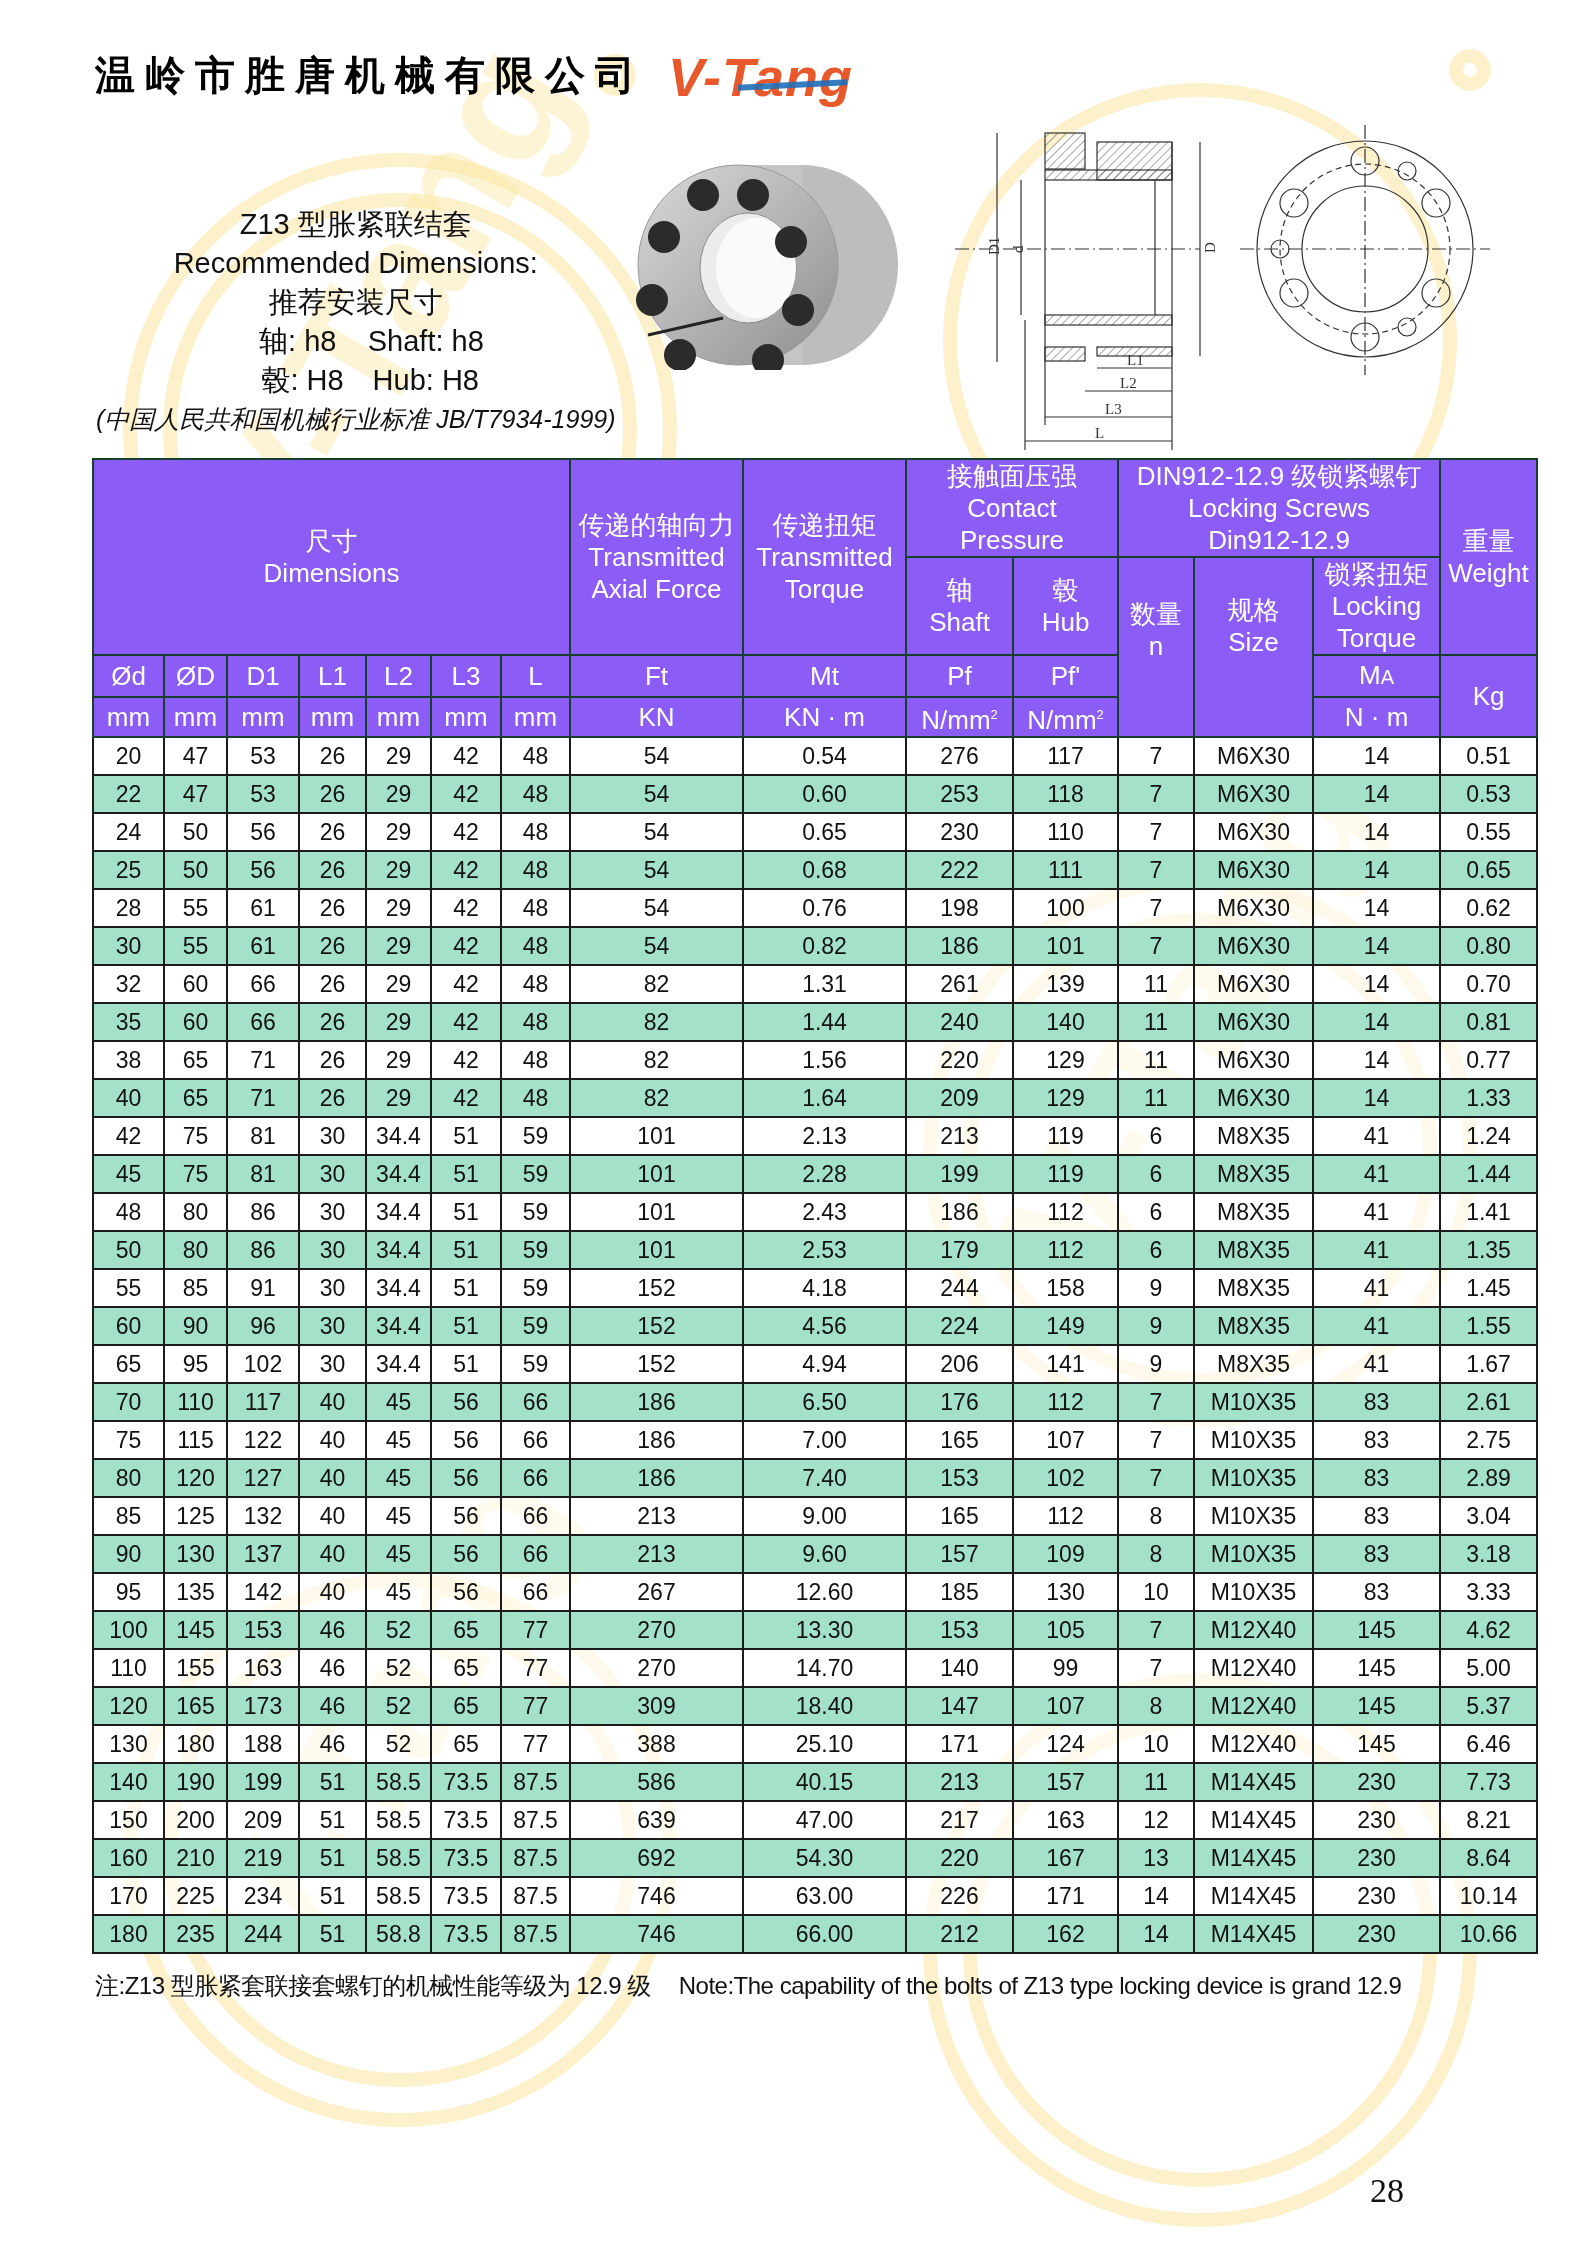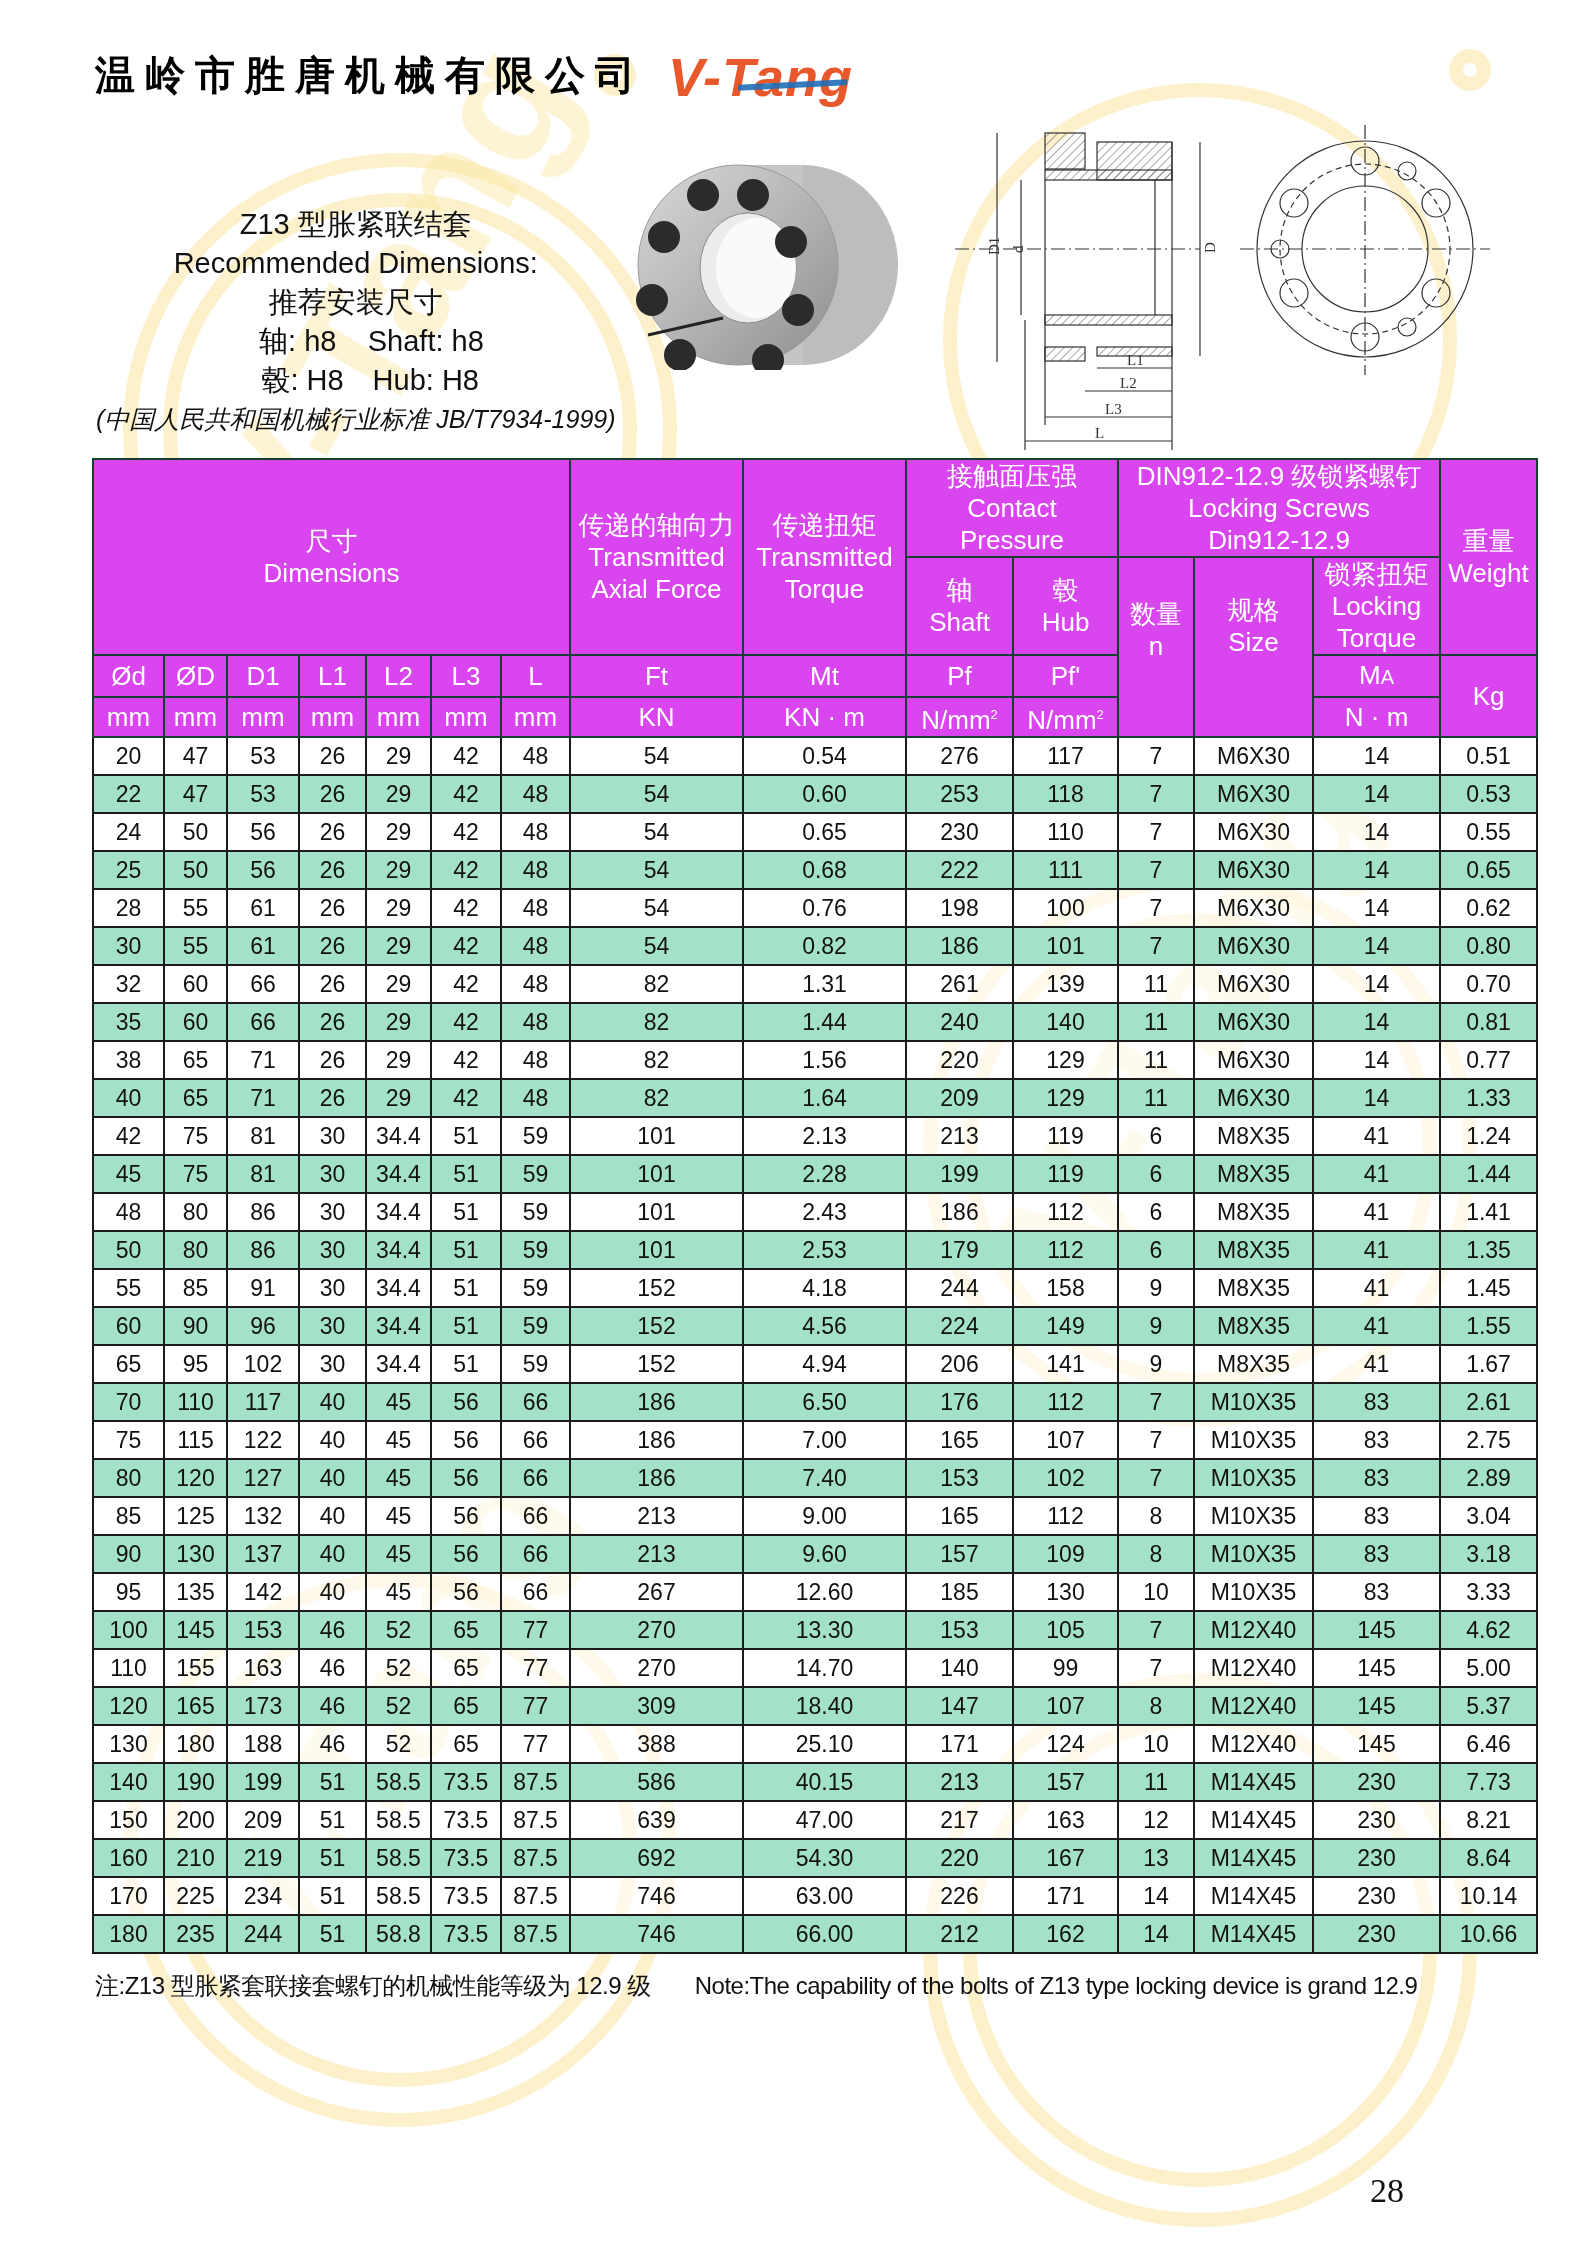--- a/index.html
+++ b/index.html
@@ -38,7 +38,7 @@
     font-weight: normal;
   }
   table.spec thead th {
-    background: #d946ef; color: #ffffff; font-size: 26px; line-height: 32px;
+    background: #8b5cf6; color: #ffffff; font-size: 26px; line-height: 32px;
     border-color: #173f2d;
   }
   table.spec tbody td { font-size: 23px; height: 36px; color: #111; }

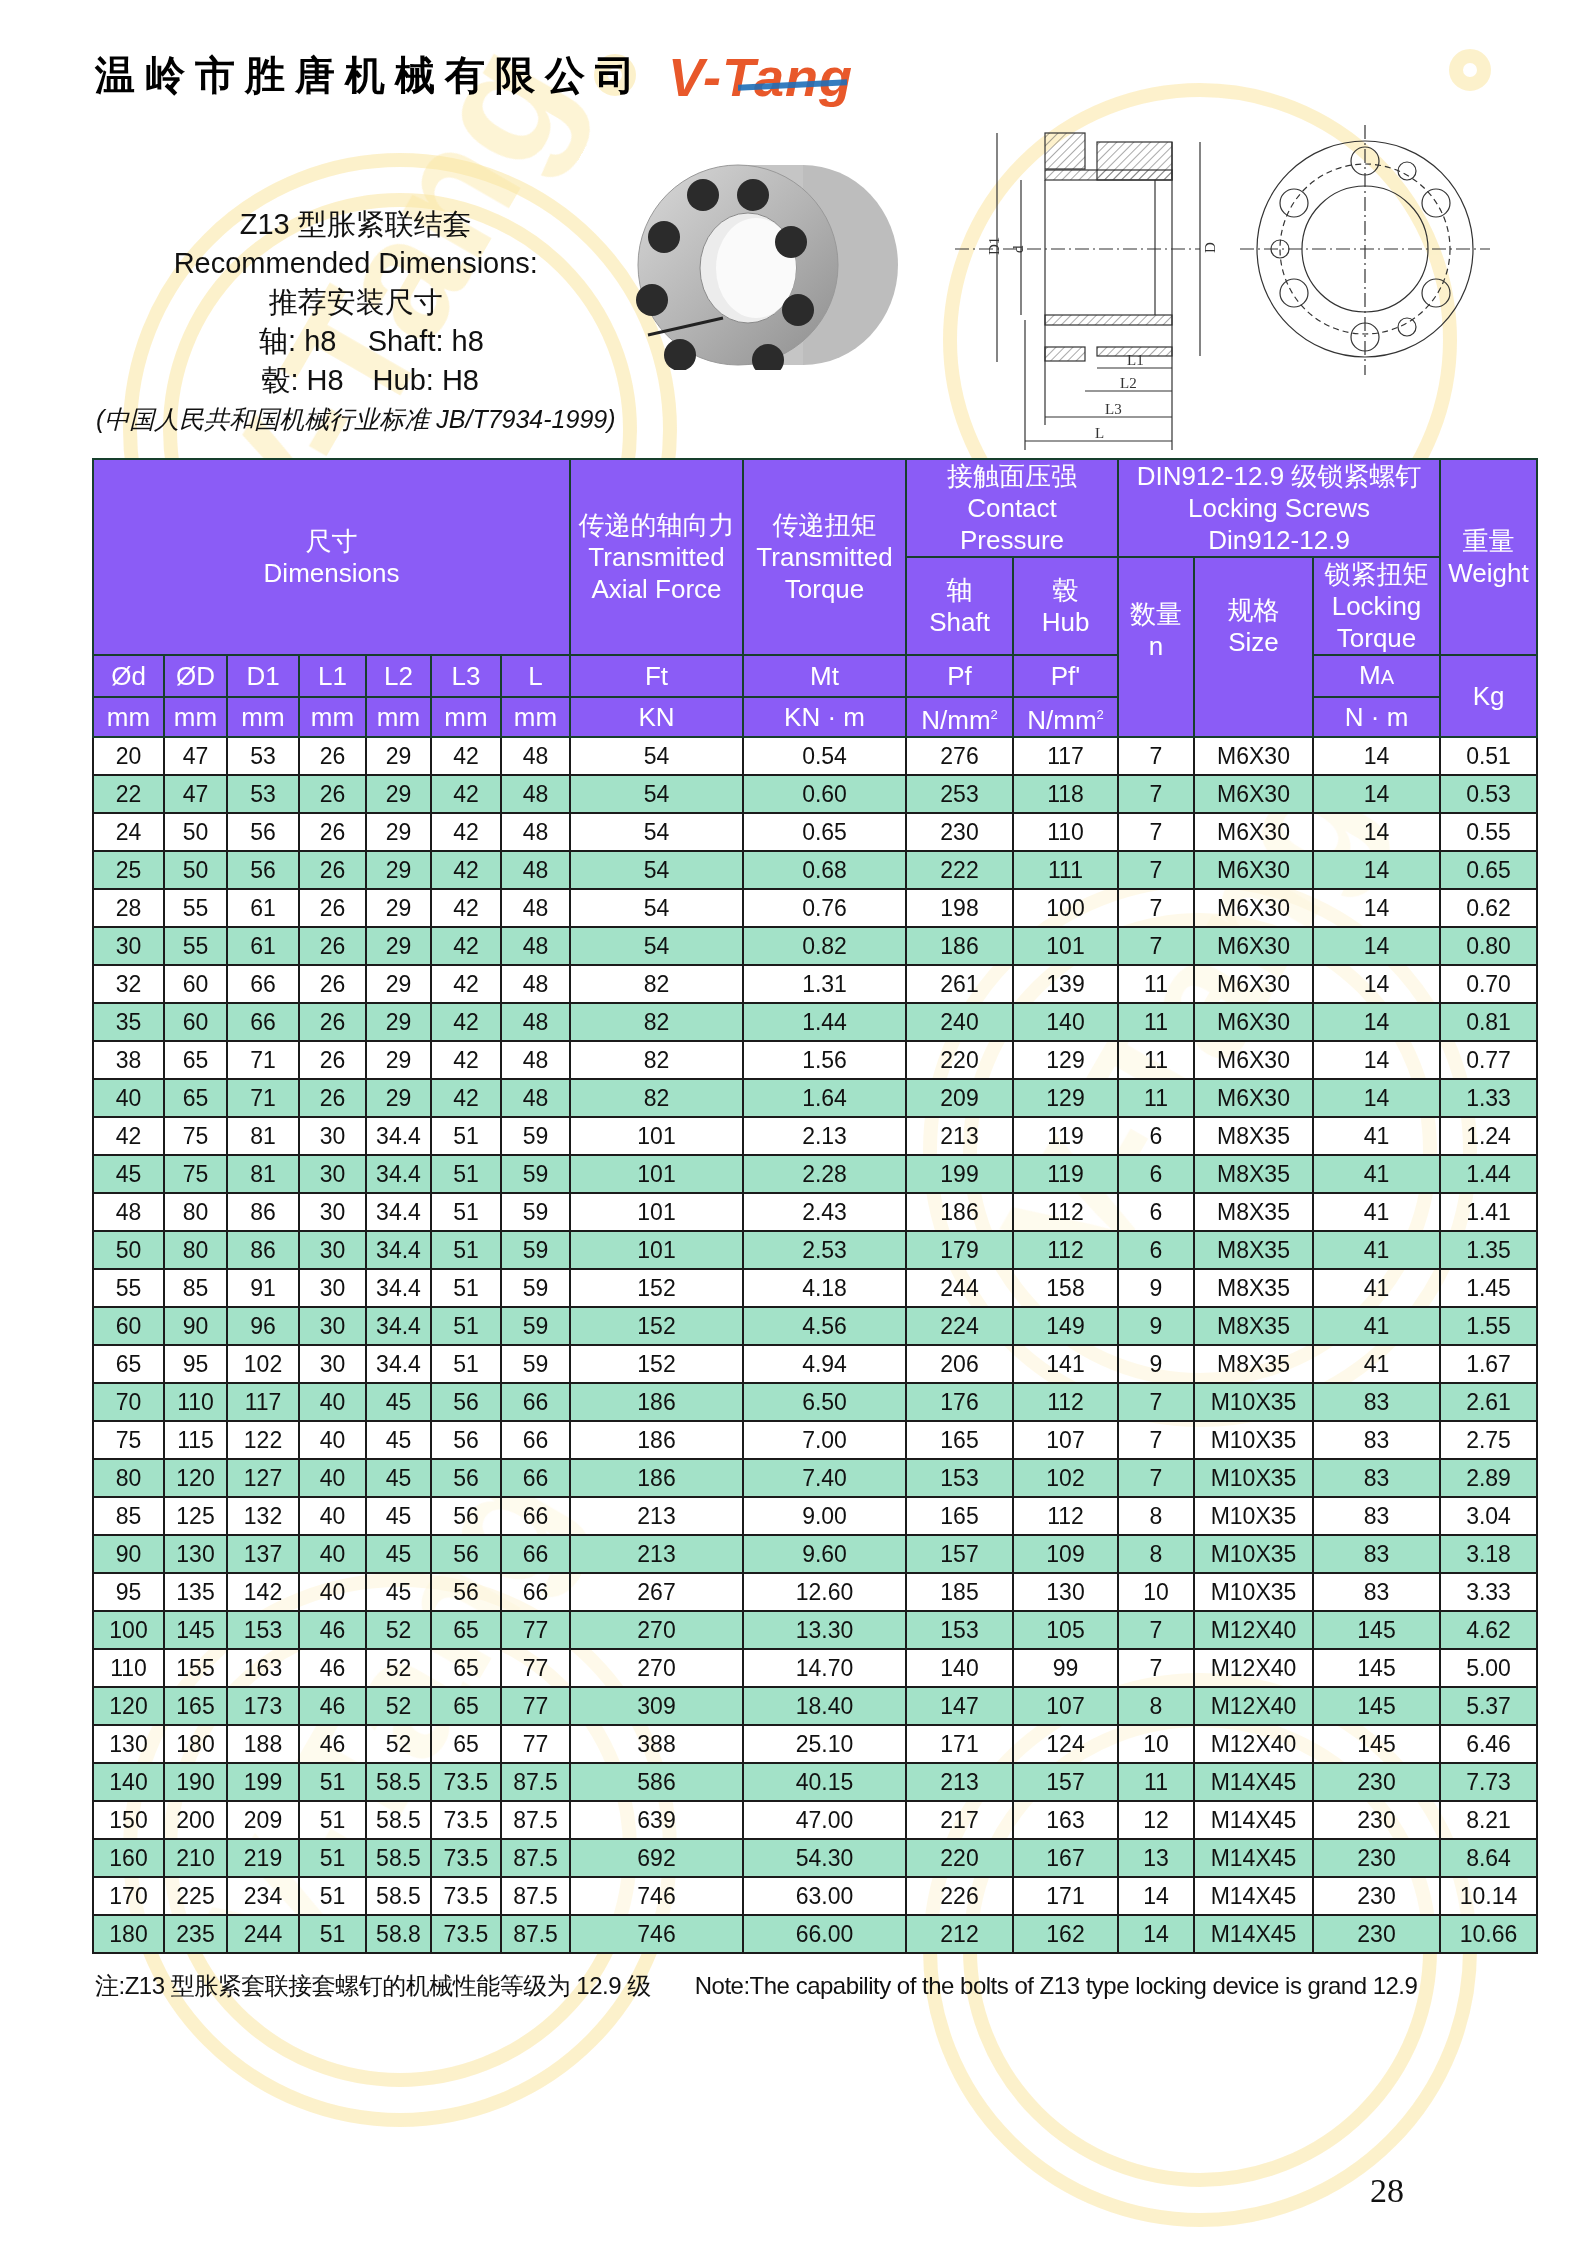--- a/index.html
+++ b/index.html
@@ -48,7 +48,7 @@
   .small-a { font-size: 20px; }
 
   .note { position: absolute; left: 95px; top: 1970px; font-size: 24px; z-index: 2; letter-spacing: -0.5px; color: #111; }
-  .note .en { margin-left: 44px; }
+  .note .en { margin-left: 28px; }
   .pageno { position: absolute; left: 1370px; top: 2172px; font-family: "Liberation Serif", "DejaVu Serif", serif; font-size: 34px; z-index: 2; }
 </style>
 </head>

